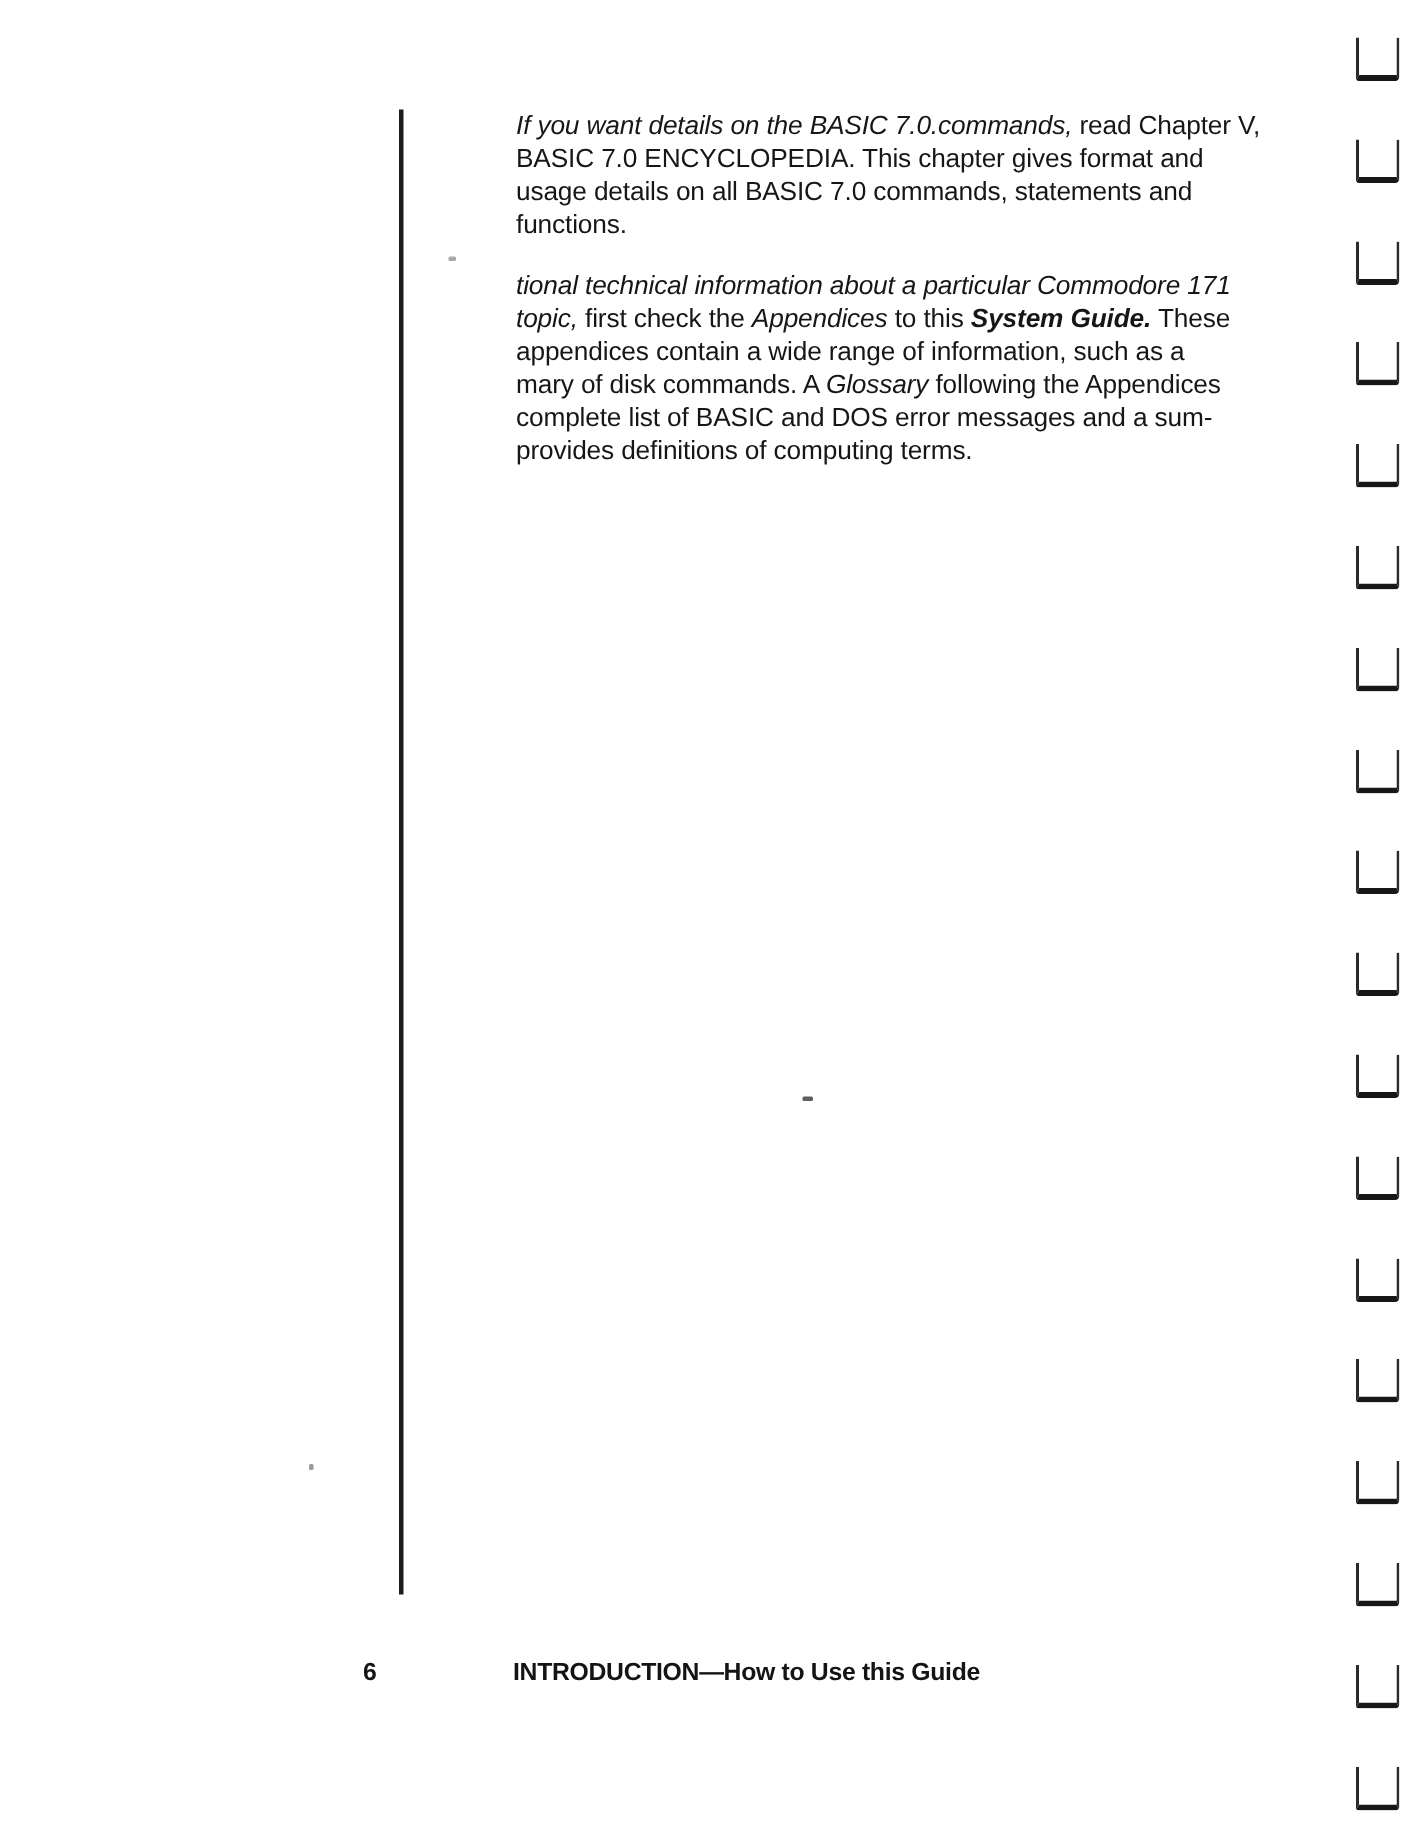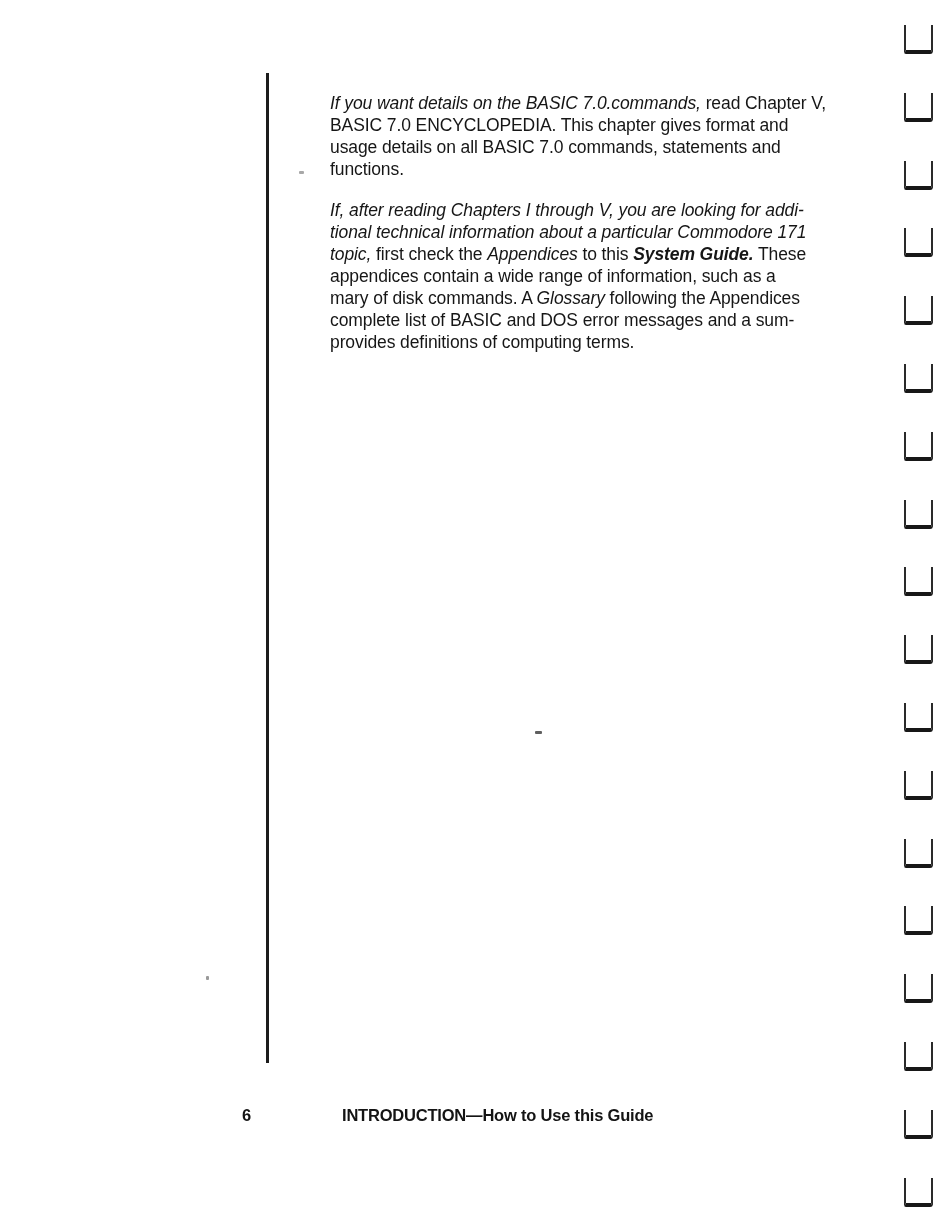--- a/index.html
+++ b/index.html
@@ -29,9 +29,8 @@
   .body-text {
     position: absolute;
     top: 72px;
-    left: 0;
+    left: 14px;
     right: 0;
-    margin-top: 20px;
   }
   .para {
     font-size: 17.5px;

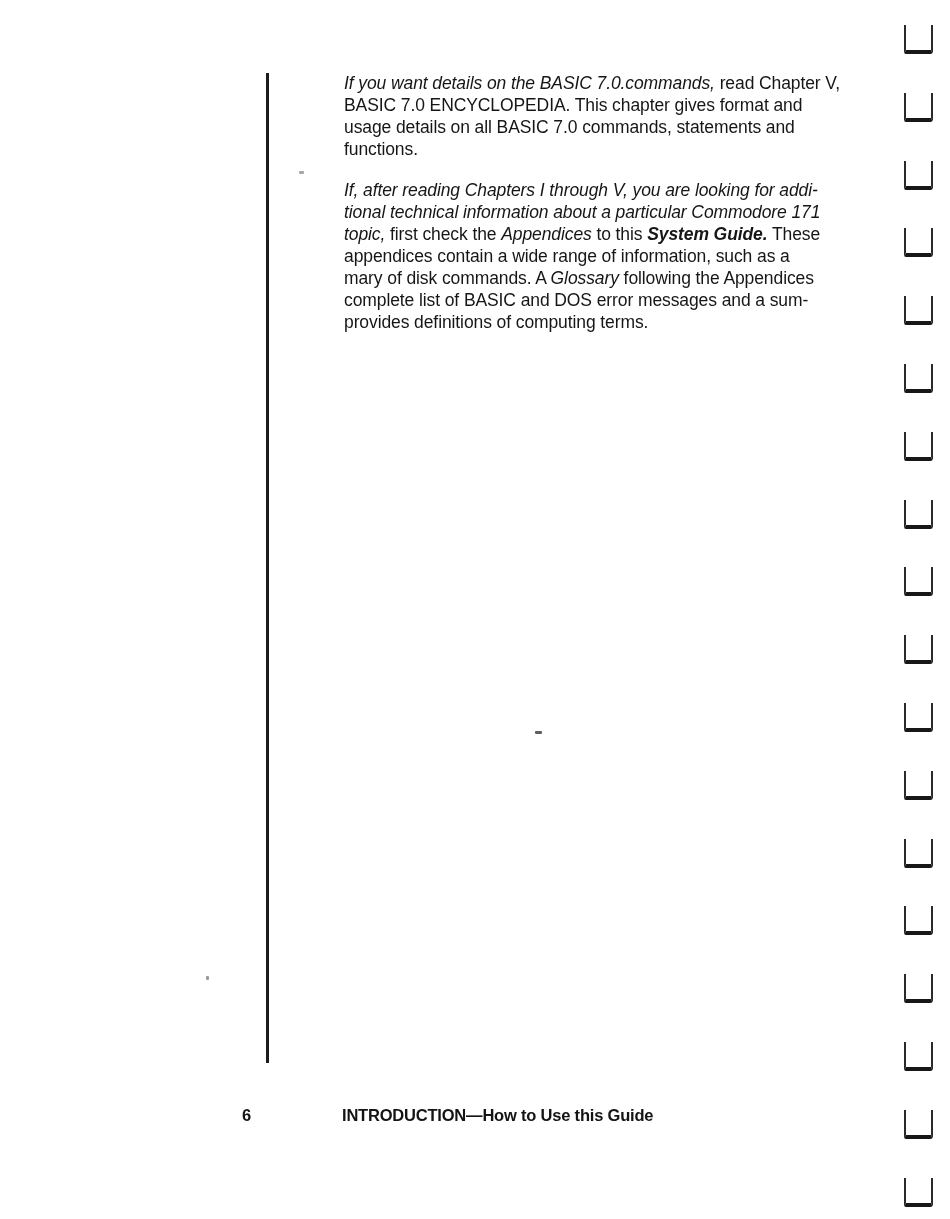--- a/index.html
+++ b/index.html
@@ -108,7 +108,6 @@
         <div class="line"><span class="seg-r">functions.</span></div>
       </div>
       <div class="para deep">
-        <div class="line"><span class="seg-i">If, after reading Chapters I through V, you are looking for addi-</span></div>
         <div class="line"><span class="seg-i">tional technical information about a particular Commodore 171</span></div>
         <div class="line"><span class="seg-i">topic,</span><span class="seg-r"> first check the </span><span class="seg-i">Appendices</span><span class="seg-r"> to this </span><span class="seg-bi">System Guide.</span><span class="seg-r"> These</span></div>
         <div class="line"><span class="seg-r">appendices contain a wide range of information, such as a</span></div>

